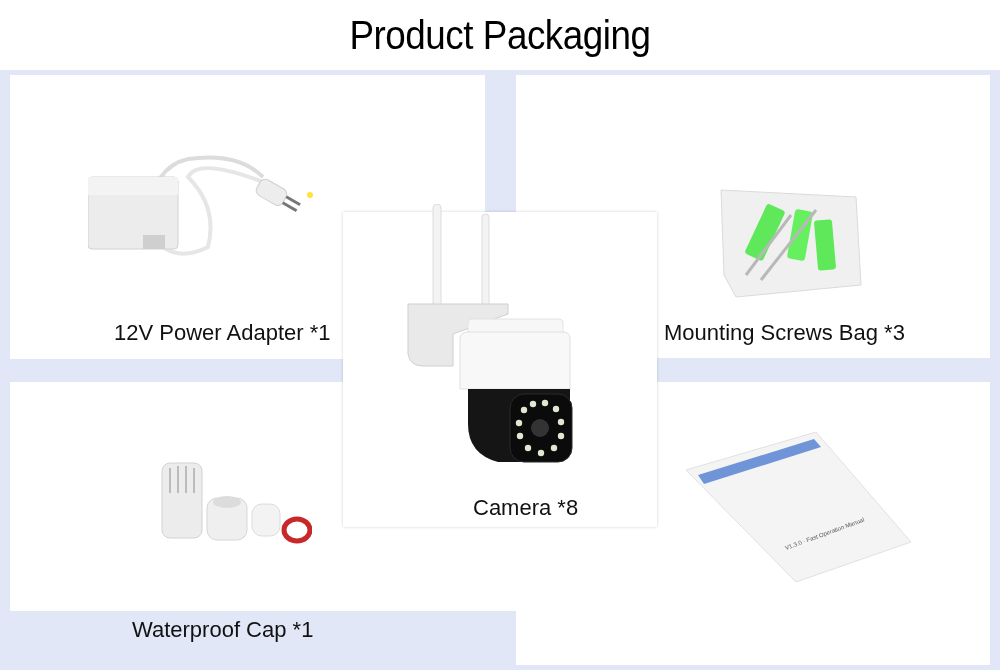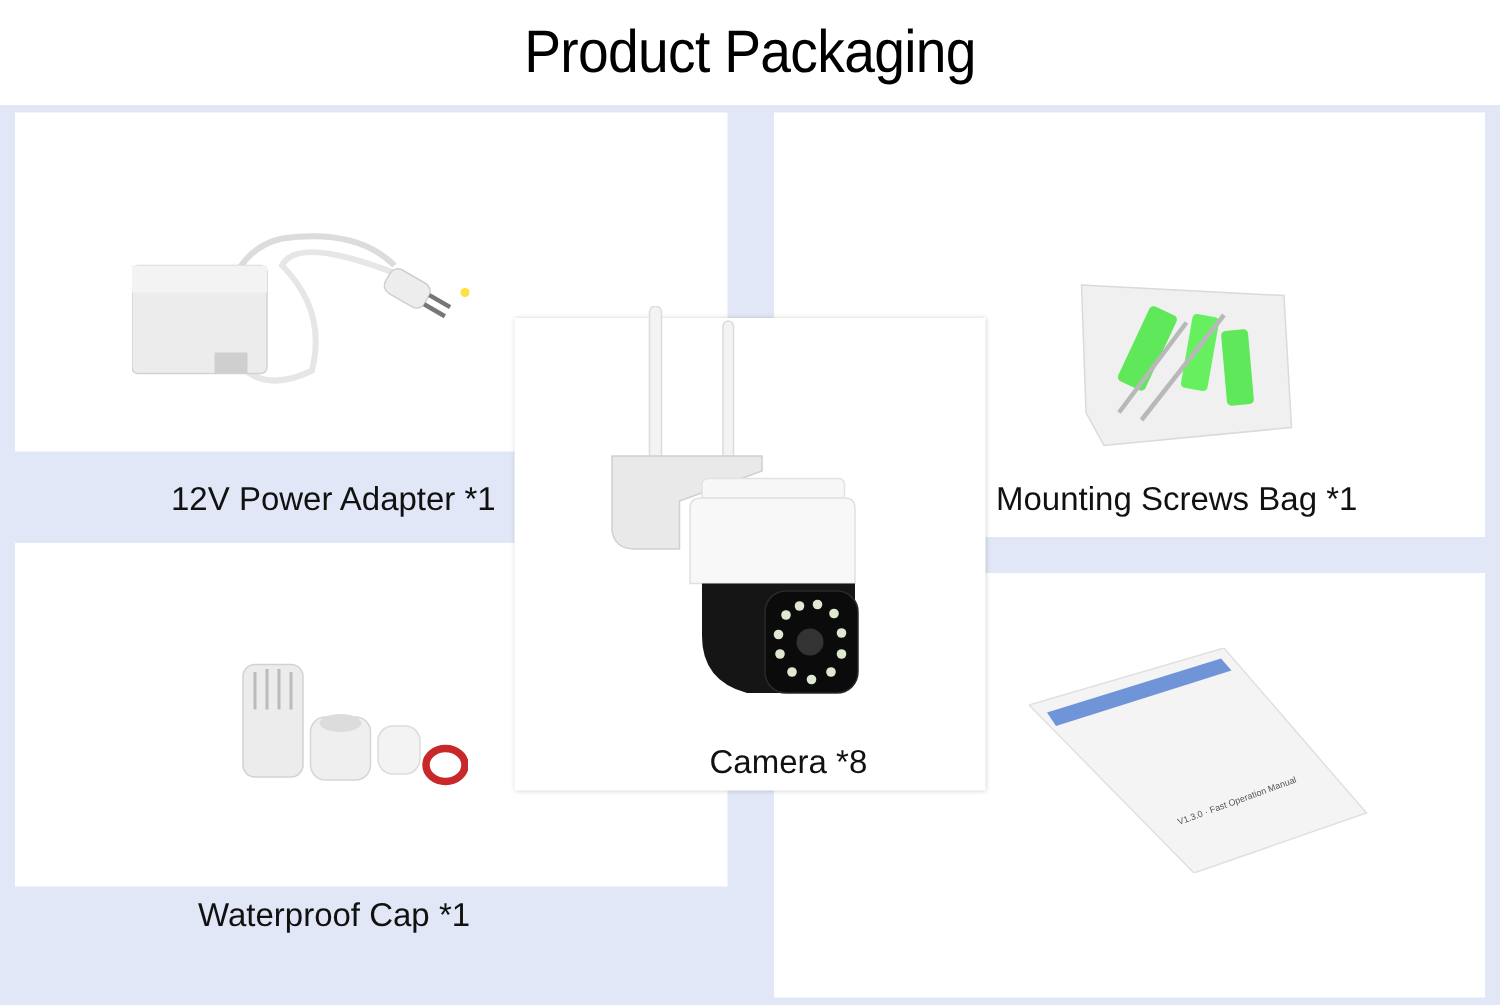--- a/index.html
+++ b/index.html
@@ -7,7 +7,7 @@
   .title { position:absolute; left:0; top:0; width:1000px; height:70px; display:flex; align-items:center; justify-content:center; font-size:40px; color:#000; letter-spacing:-0.5px; transform:scaleX(0.92); }
   .bg { position:absolute; left:0; top:70px; width:1000px; height:600px; background:#e1e7f6; }
   .panel { position:absolute; background:#fff; }
-  .p-tl { left:10px; top:75px; width:475px; height:226px; }
+  .p-tl { left:10px; top:75px; width:475px; height:284px; }
   .p-tr { left:516px; top:75px; width:474px; height:283px; }
   .p-bl { left:10px; top:362px; width:475px; height:229px; }
   .p-br { left:516px; top:382px; width:474px; height:283px; }

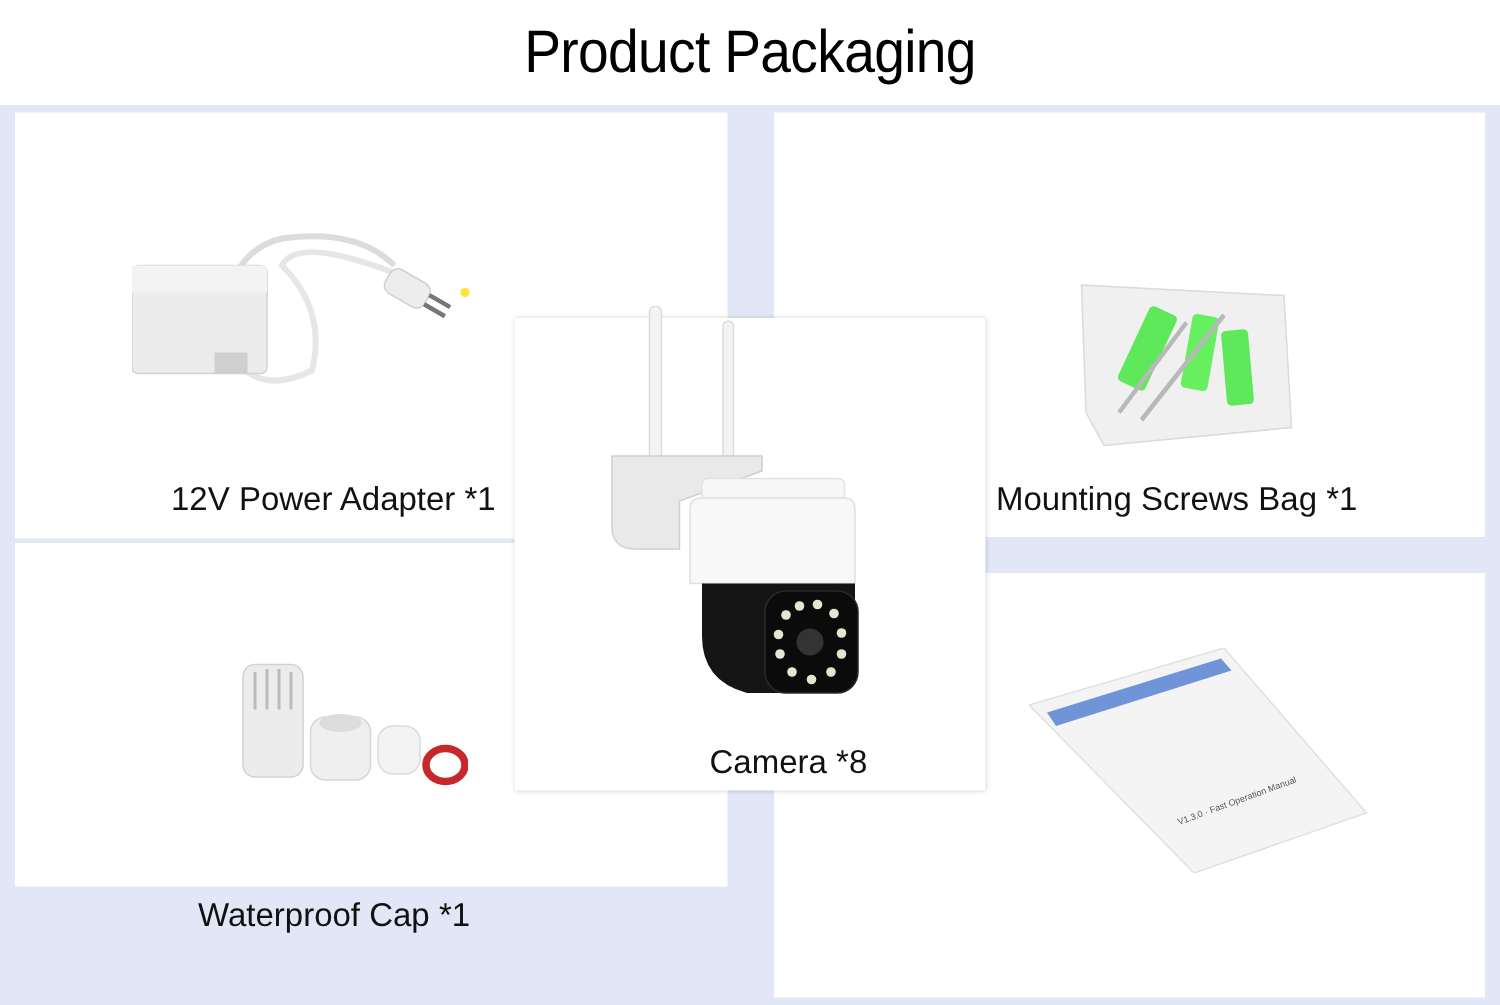--- a/index.html
+++ b/index.html
@@ -47,7 +47,7 @@
     <line x1="30" y1="90" x2="75" y2="30" stroke="#b8b8b8" stroke-width="3"></line>
     <line x1="45" y1="95" x2="100" y2="25" stroke="#b8b8b8" stroke-width="3"></line>
   </svg>
-  <div class="label" style="left:148px;top:245px">Mounting Screws Bag *1</div>
+  <div class="label" style="left:148px;top:245px">Mounting Screws Bag *3</div>
 </div>
 
 <div class="panel p-bl">

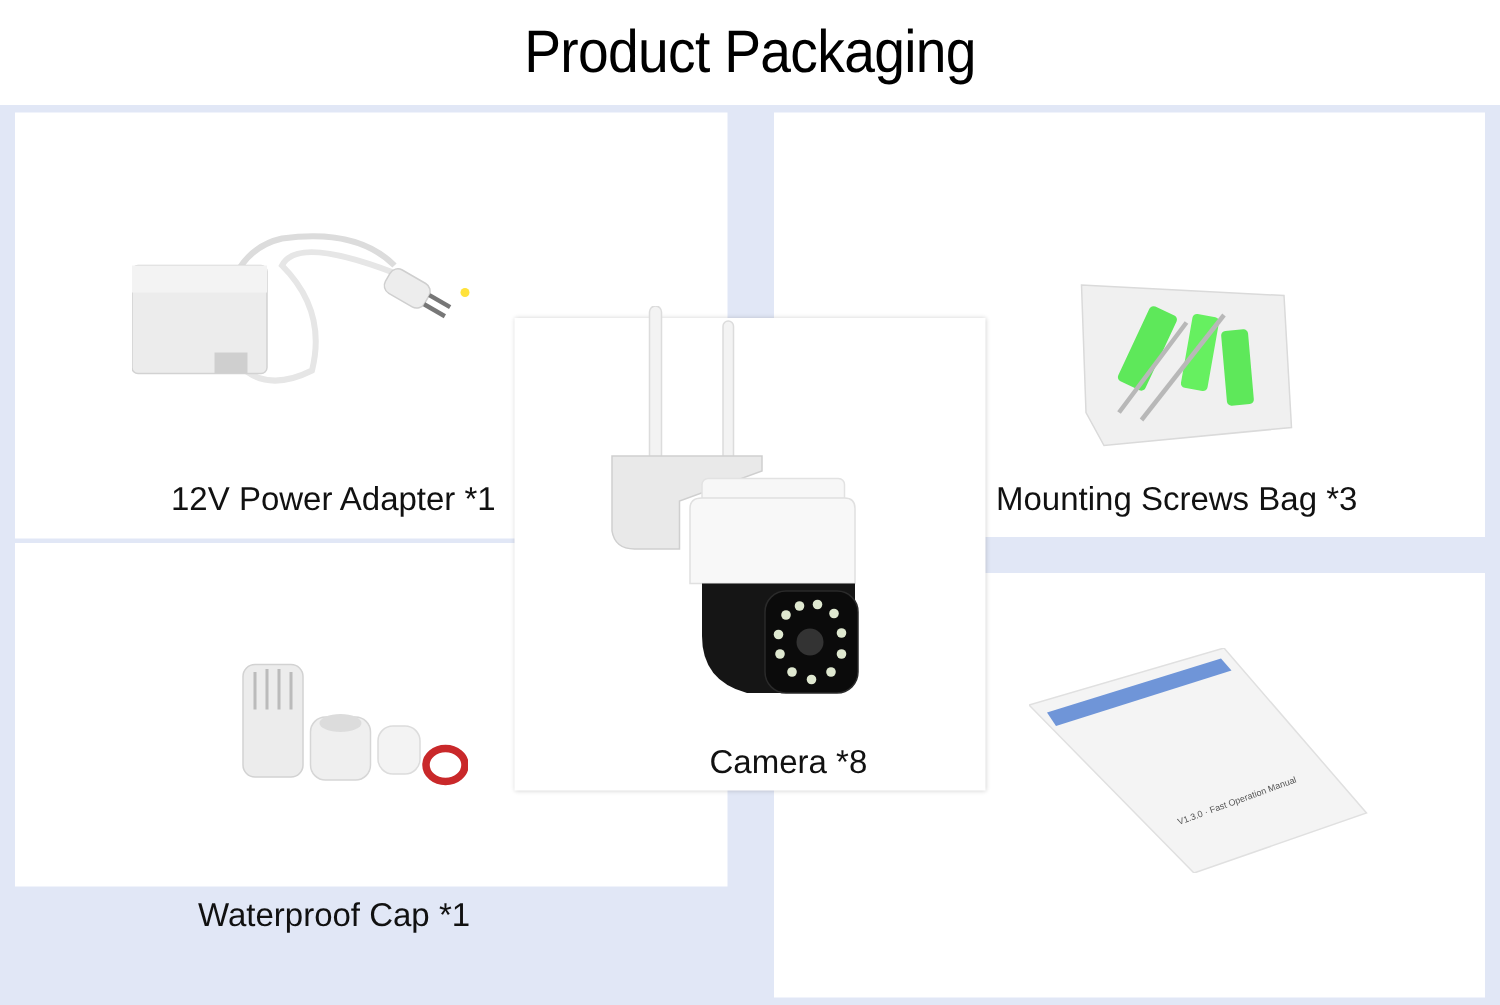--- a/index.html
+++ b/index.html
@@ -9,7 +9,7 @@
   .panel { position:absolute; background:#fff; }
   .p-tl { left:10px; top:75px; width:475px; height:284px; }
   .p-tr { left:516px; top:75px; width:474px; height:283px; }
-  .p-bl { left:10px; top:362px; width:475px; height:229px; }
+  .p-bl { left:10px; top:382px; width:475px; height:229px;padding-left:44px; }
   .p-br { left:516px; top:382px; width:474px; height:283px; }
   .p-center { left:343px; top:212px; width:314px; height:315px; box-shadow:0 0 3px rgba(0,0,0,0.18); z-index:5; }
   .label { position:absolute; font-size:22px; color:#111; white-space:nowrap; }

